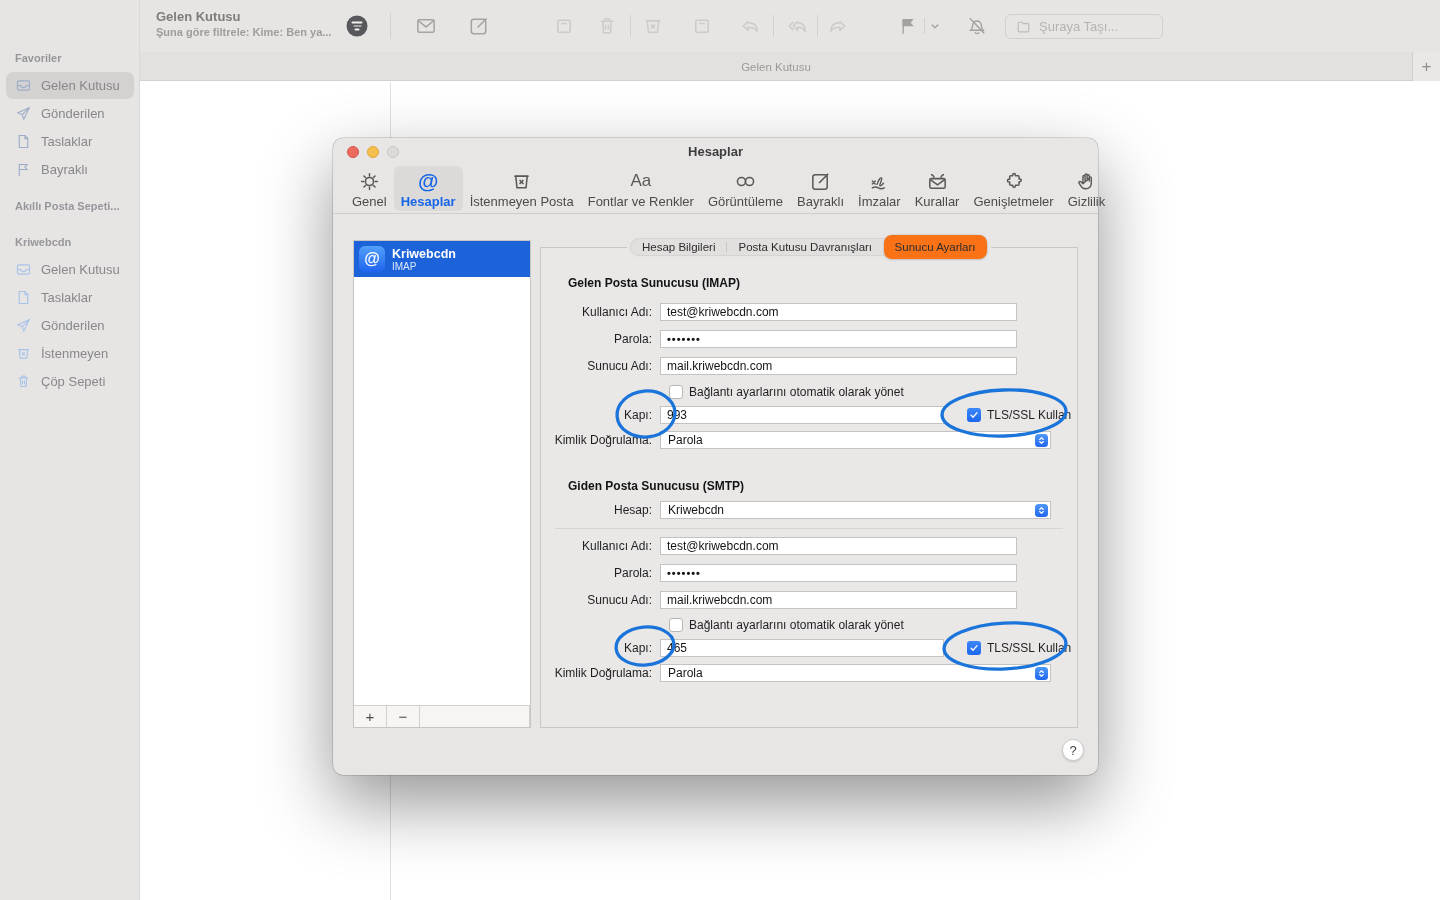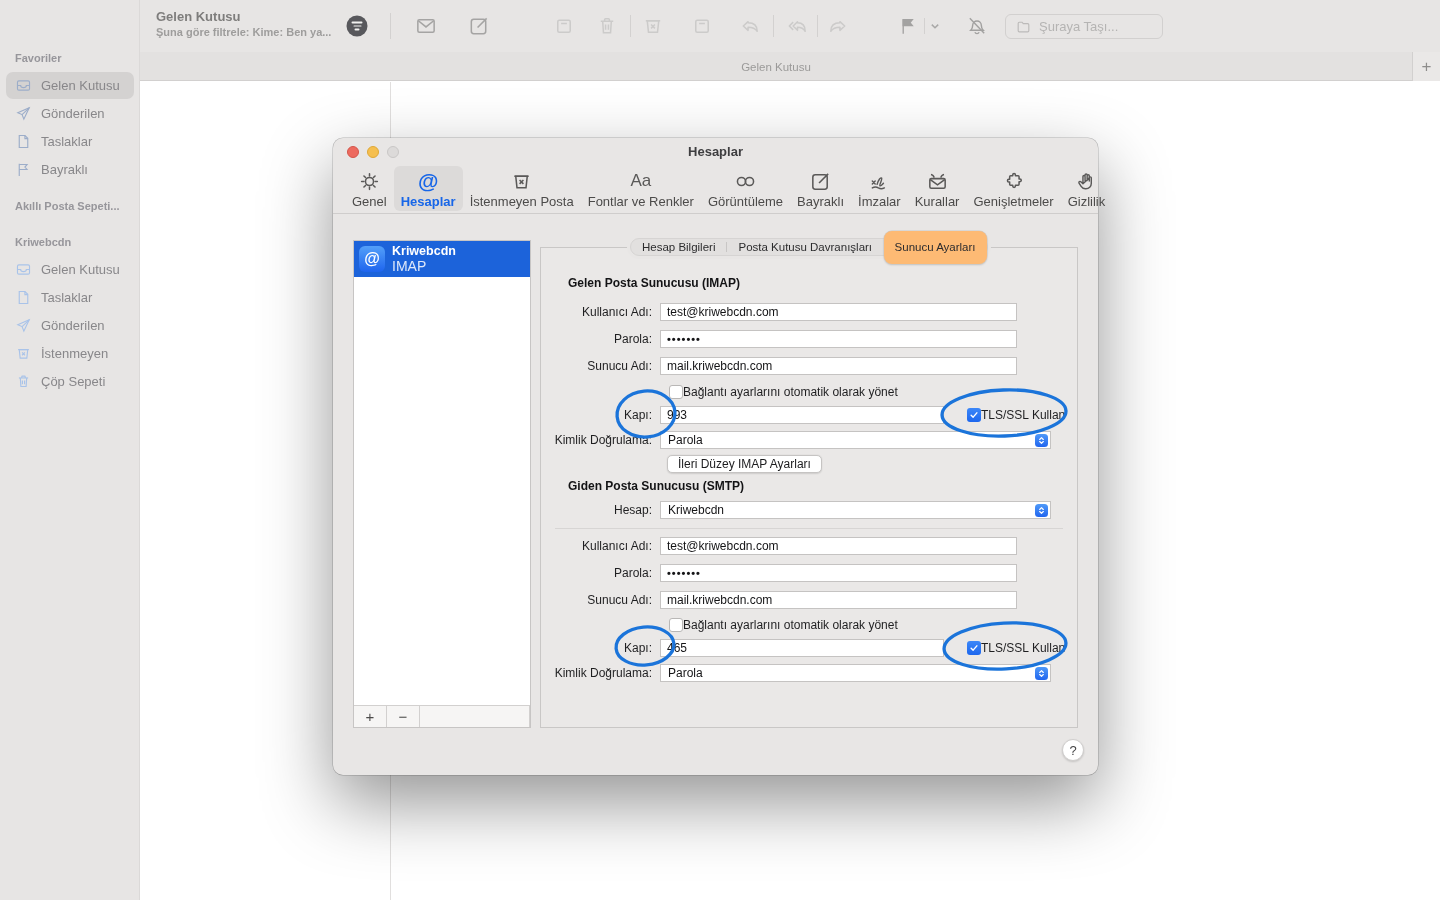--- a/index.html
+++ b/index.html
@@ -95,7 +95,7 @@
   .seg { display:inline-flex; align-items:center; background:#e2e0df; border:1px solid #d6d4d3; border-radius:9px;
          height:18px; box-shadow:0 0 0 3px #e8e6e5; }
   .seg-item { padding:0 11px; font-size:11.5px; color:#2c2c2e; display:flex; align-items:center; height:16px; }
-  .seg-item.active { background:#fdba74; border-radius:8px; height:33px; margin:0 .5px;
+  .seg-item.active { background:#f97316; border-radius:8px; height:24px; margin:0 .5px;
                      box-shadow:0 0 0 .5px #cbc9c8, 0 1px 2px rgba(0,0,0,.18); }
   .seg-div { width:1px; height:10px; background:#c8c6c5; }
 

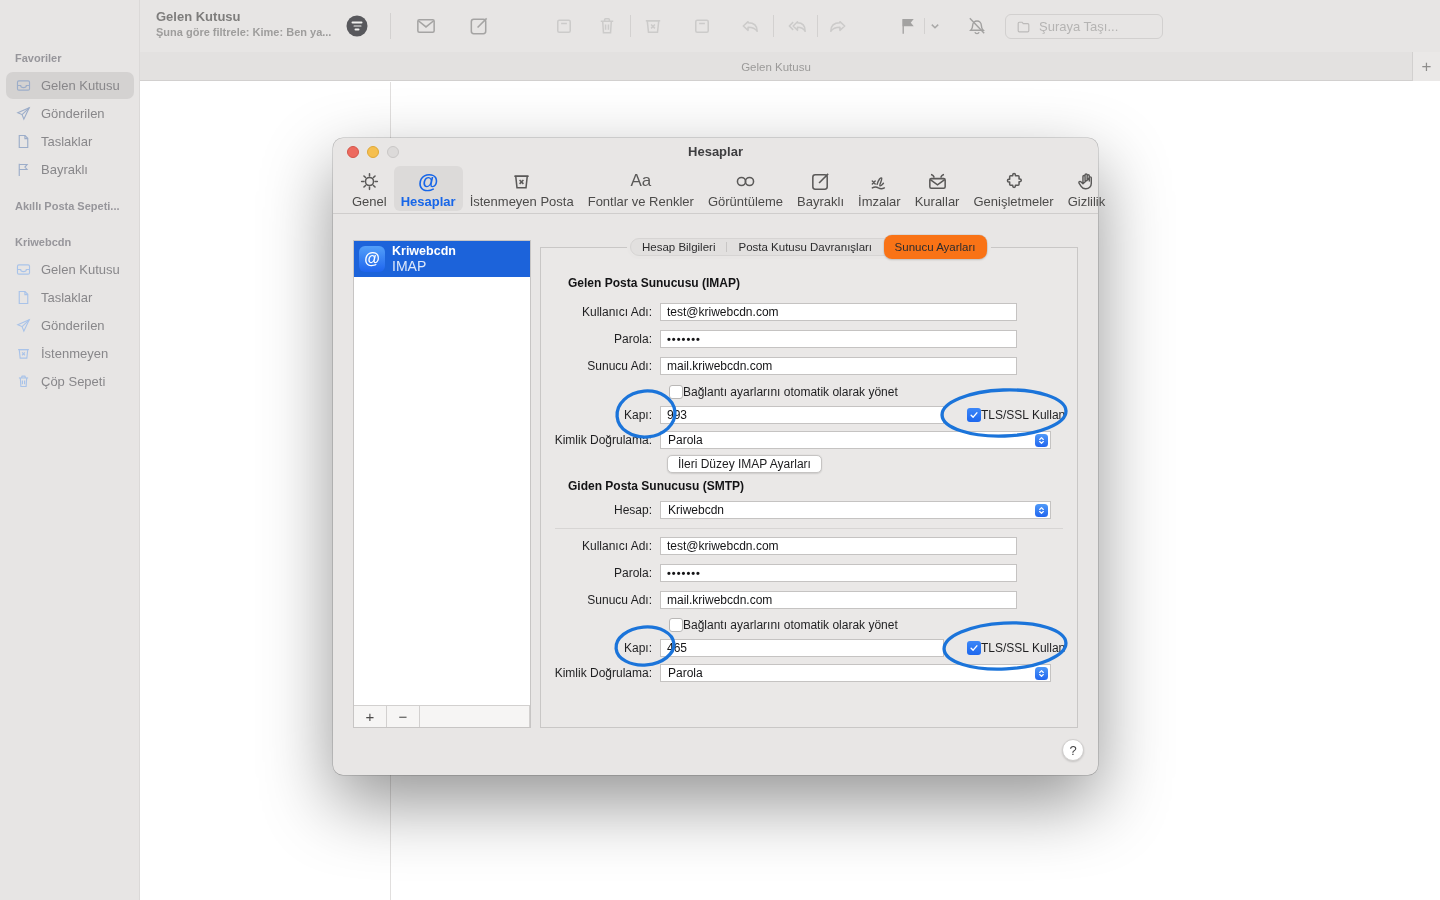--- a/index.html
+++ b/index.html
@@ -83,7 +83,7 @@
   .acct-ic { width:26px; height:26px; border-radius:6px; background:linear-gradient(180deg,#53a0f9,#1e64ee);
              display:flex; align-items:center; justify-content:center; color:#fff; font-size:16px; font-weight:bold; }
   .acct-name { font-size:12.5px; font-weight:bold; color:#fff; line-height:14px; }
-  .acct-type { font-size:14px; color:rgba(255,255,255,.85); }
+  .acct-type { font-size:10px; color:rgba(255,255,255,.85); }
   .list-foot { position:absolute; left:0; bottom:0; width:100%; height:22px; background:#f6f5f4;
                border-top:1px solid #d2d0cf; display:flex; }
   .lf-cell { width:33px; height:100%; border-right:1px solid #d2d0cf; display:flex; align-items:center;

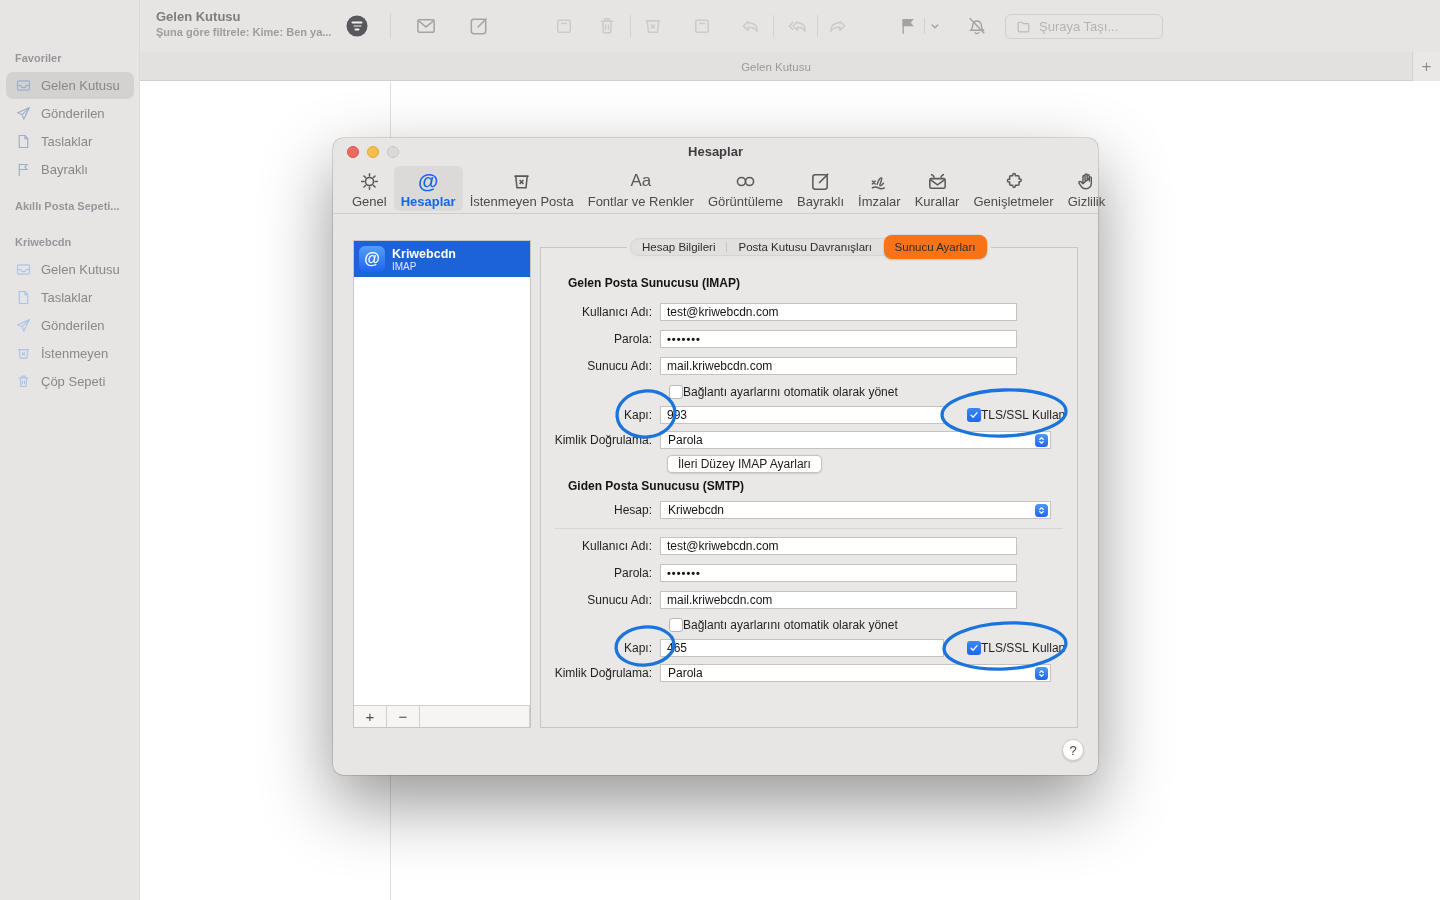--- a/index.html
+++ b/index.html
@@ -117,7 +117,7 @@
   .cbox { width:14px; height:14px; border-radius:3px; background:#fff; border:1px solid #b9b7b6; flex:0 0 14px; }
   .cbox.checked { background:linear-gradient(180deg,#3c87f8,#1d67ee); border:none;
                   display:flex; align-items:center; justify-content:center; }
-  .cb-lbl { font-size:12px; color:#1f1f21; }
+  .cb-lbl { font-size:12px; color:#1f1f21; margin-left:6px; }
   .adv-btn { height:18px; padding:0 10px; background:#fff; border:.5px solid #c6c4c3; border-radius:5px;
              font-size:12px; color:#1c1c1e; display:inline-flex; align-items:center;
              box-shadow:0 .5px 1.5px rgba(0,0,0,.12); }

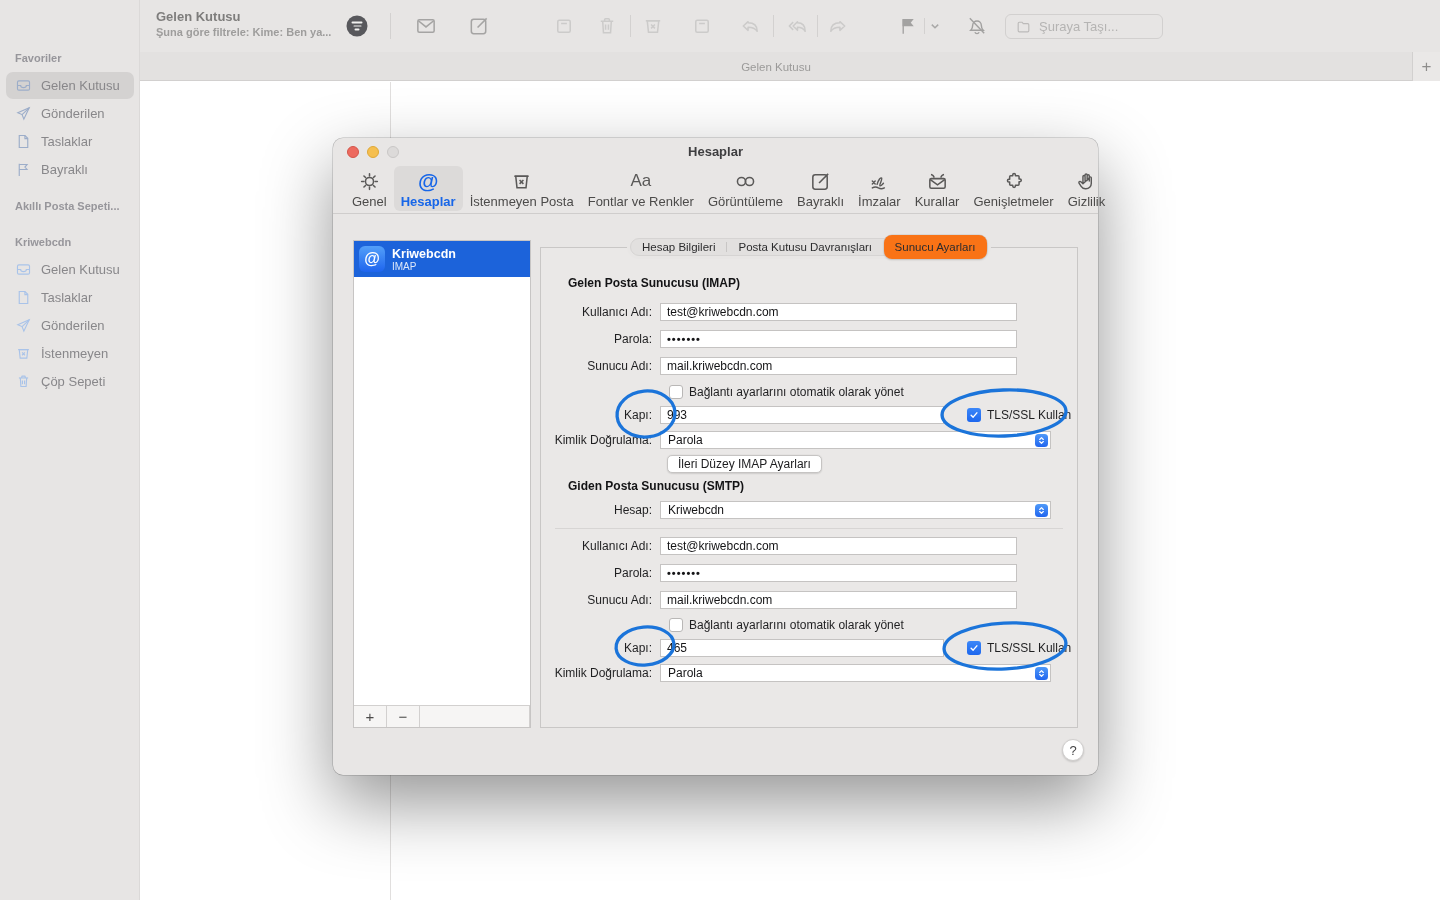--- a/index.html
+++ b/index.html
@@ -501,9 +501,6 @@
           </span>
         </div>
       </div>
-      <div class="frow" style="top:207px;padding-left:126px">
-        <span class="adv-btn">İleri Düzey IMAP Ayarları</span>
-      </div>
 
       <div class="sec-hdr" style="top:231px">Giden Posta Sunucusu (SMTP)</div>
 

